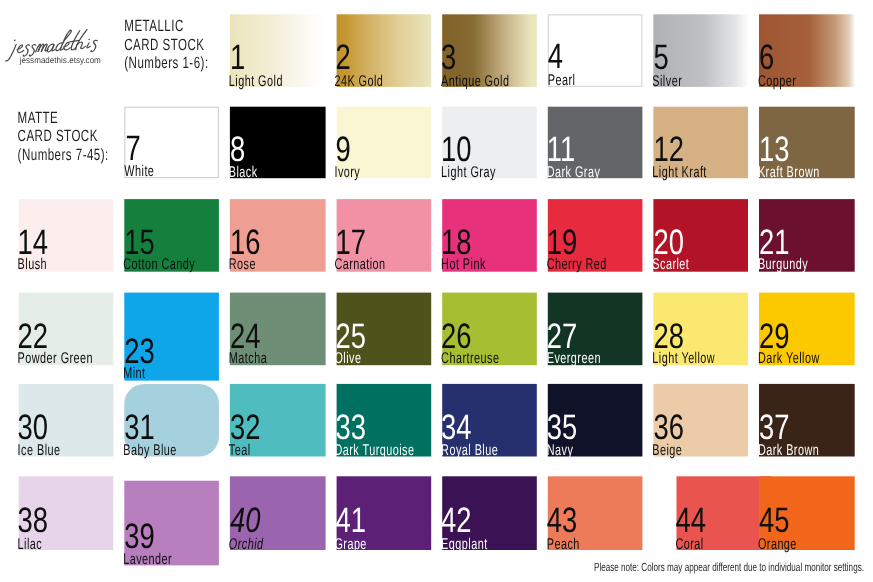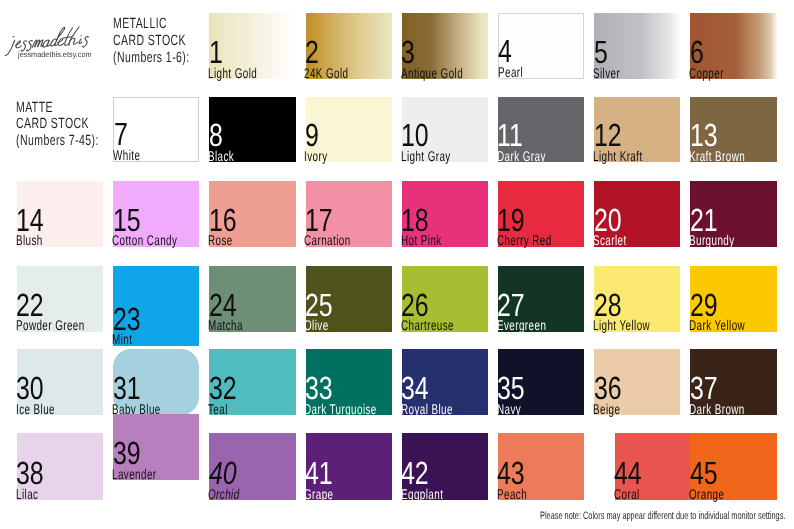--- a/index.html
+++ b/index.html
@@ -134,7 +134,7 @@
         <div class="num" style="color: rgb(15, 15, 15);">14</div>
         <div class="nm" style="color: rgb(15, 15, 15);">Blush</div>
       </div>
-      <div class="sw" style="left: 113.2px; top: 181px; width: 86.2px; height: 65.6px; background: #f0abfc;">
+      <div class="sw" style="left: 113.2px; top: 181px; width: 86.2px; height: 65.6px; background: #15803d;">
         <div class="num" style="color: rgb(15, 15, 15);">15</div>
         <div class="nm" style="color: rgb(15, 15, 15);">Cotton Candy</div>
       </div>

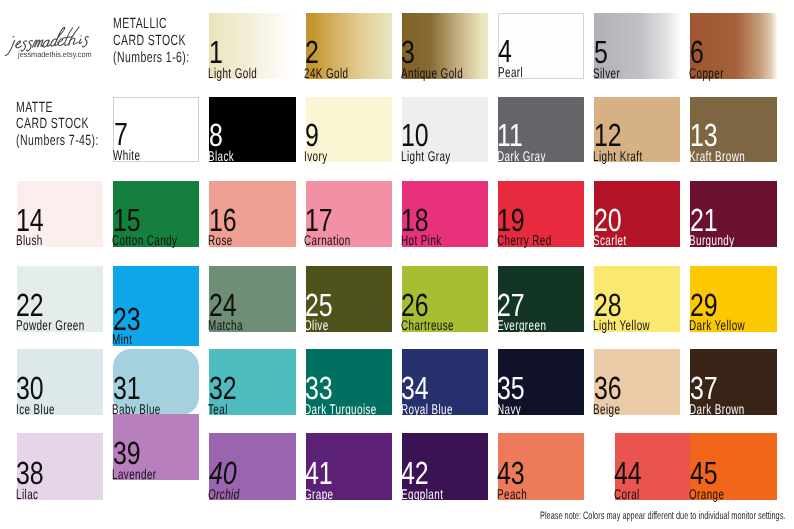--- a/index.html
+++ b/index.html
@@ -230,7 +230,7 @@
         <div class="num" style="color: rgb(15, 15, 15);">38</div>
         <div class="nm" style="color: rgb(15, 15, 15);">Lilac</div>
       </div>
-      <div class="sw" style="left: 113.2px; top: 414px; width: 86.2px; height: 66px; background: rgb(184, 127, 190);">
+      <div class="sw" style="left: 113.2px; top: 437px; width: 86.2px; height: 77px; background: rgb(184, 127, 190);">
         <div class="num" style="color: rgb(15, 15, 15);">39</div>
         <div class="nm" style="color: rgb(15, 15, 15);">Lavender</div>
       </div>

